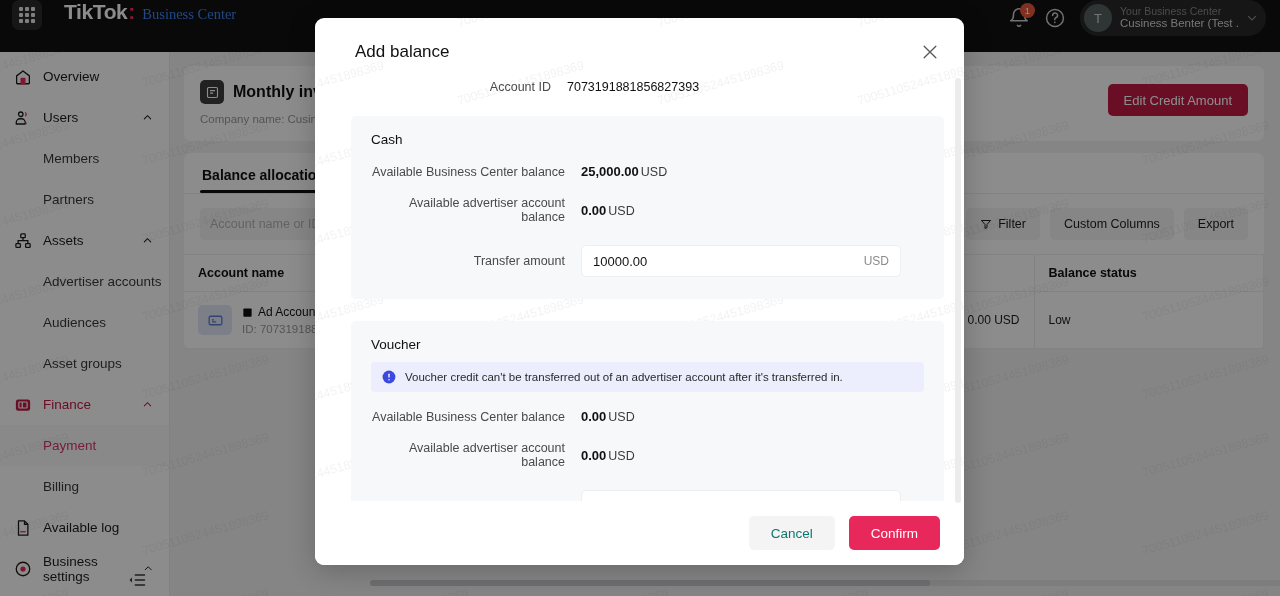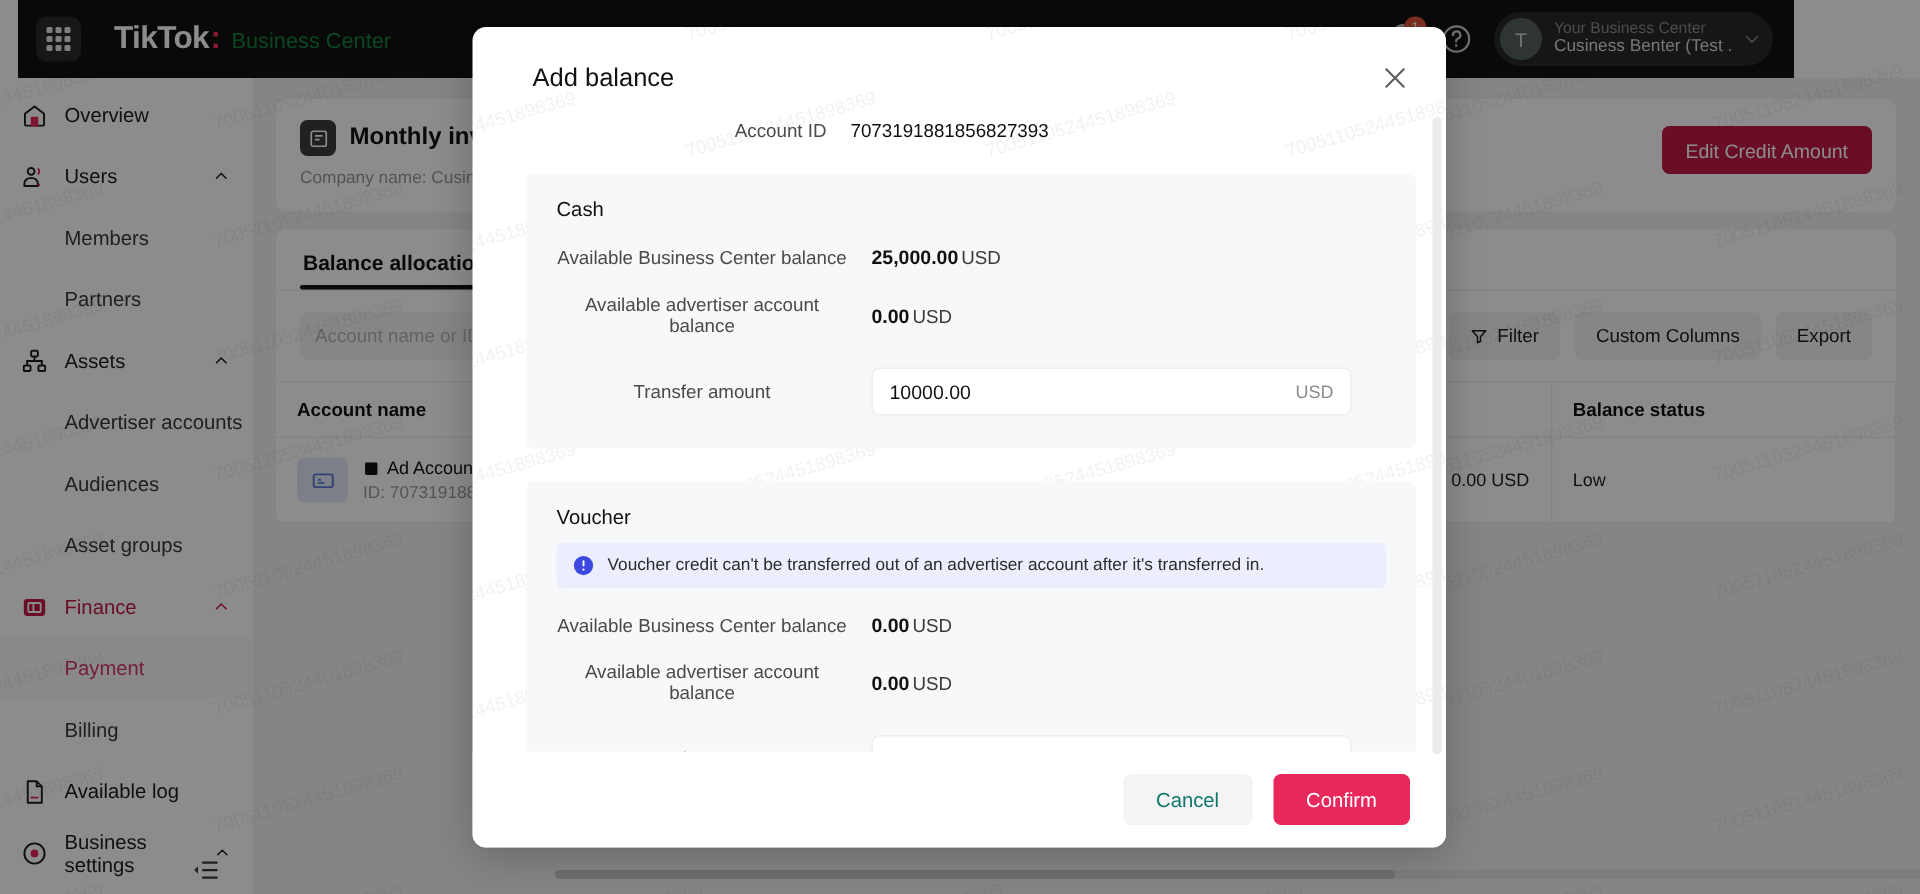--- a/index.html
+++ b/index.html
@@ -13,8 +13,8 @@
 
   
   .topbar {
-    position: absolute; top: 0; left: 0; width: 1184px; height: 52px;
-    background: #121212; display: flex; align-items: center; z-index: 5; margin-left: 12px;
+    position: absolute; top: 0; left: 0; width: 1280px; height: 52px;
+    background: #121212; display: flex; align-items: flex-start; z-index: 5;
   }
   .grid-launcher {
     width: 30px; height: 30px; margin-left: 12px; border-radius: 7px;

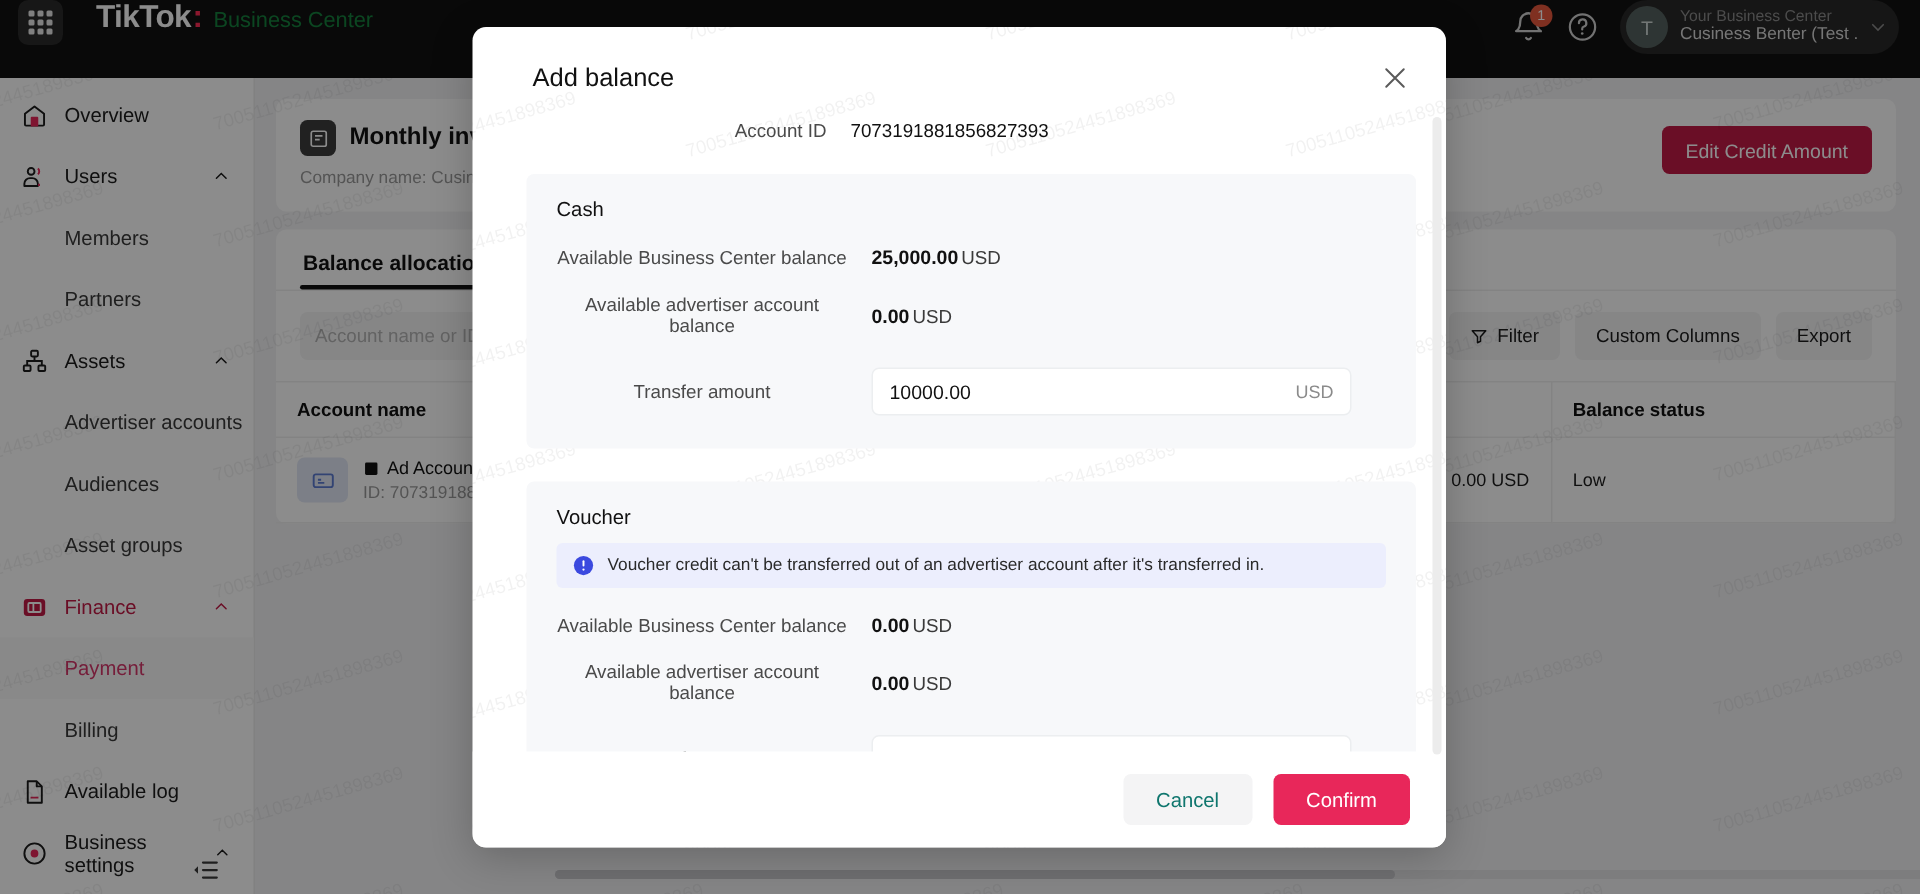--- a/index.html
+++ b/index.html
@@ -25,7 +25,7 @@
   .brand { margin-left: 22px; display: flex; align-items: baseline; }
   .brand-tiktok { color: #fff; font-size: 21px; font-weight: bold; letter-spacing: -0.4px; }
   .brand-colon { color: #fe2c55; font-size: 21px; font-weight: bold; margin: 0 1px 0 1px; }
-  .brand-sub { color: #15803d; font-size: 14.5px; margin-left: 6px; }
+  .brand-sub { color: #3b82f6; font-size: 14.5px; margin-left: 6px; font-family: Liberation Serif, serif; }
   .topbar-right { margin-left: auto; display: flex; align-items: center; padding-right: 14px; gap: 14px; }
   .bell { position: relative; width: 22px; height: 22px; }
   .bell svg { display:block; }

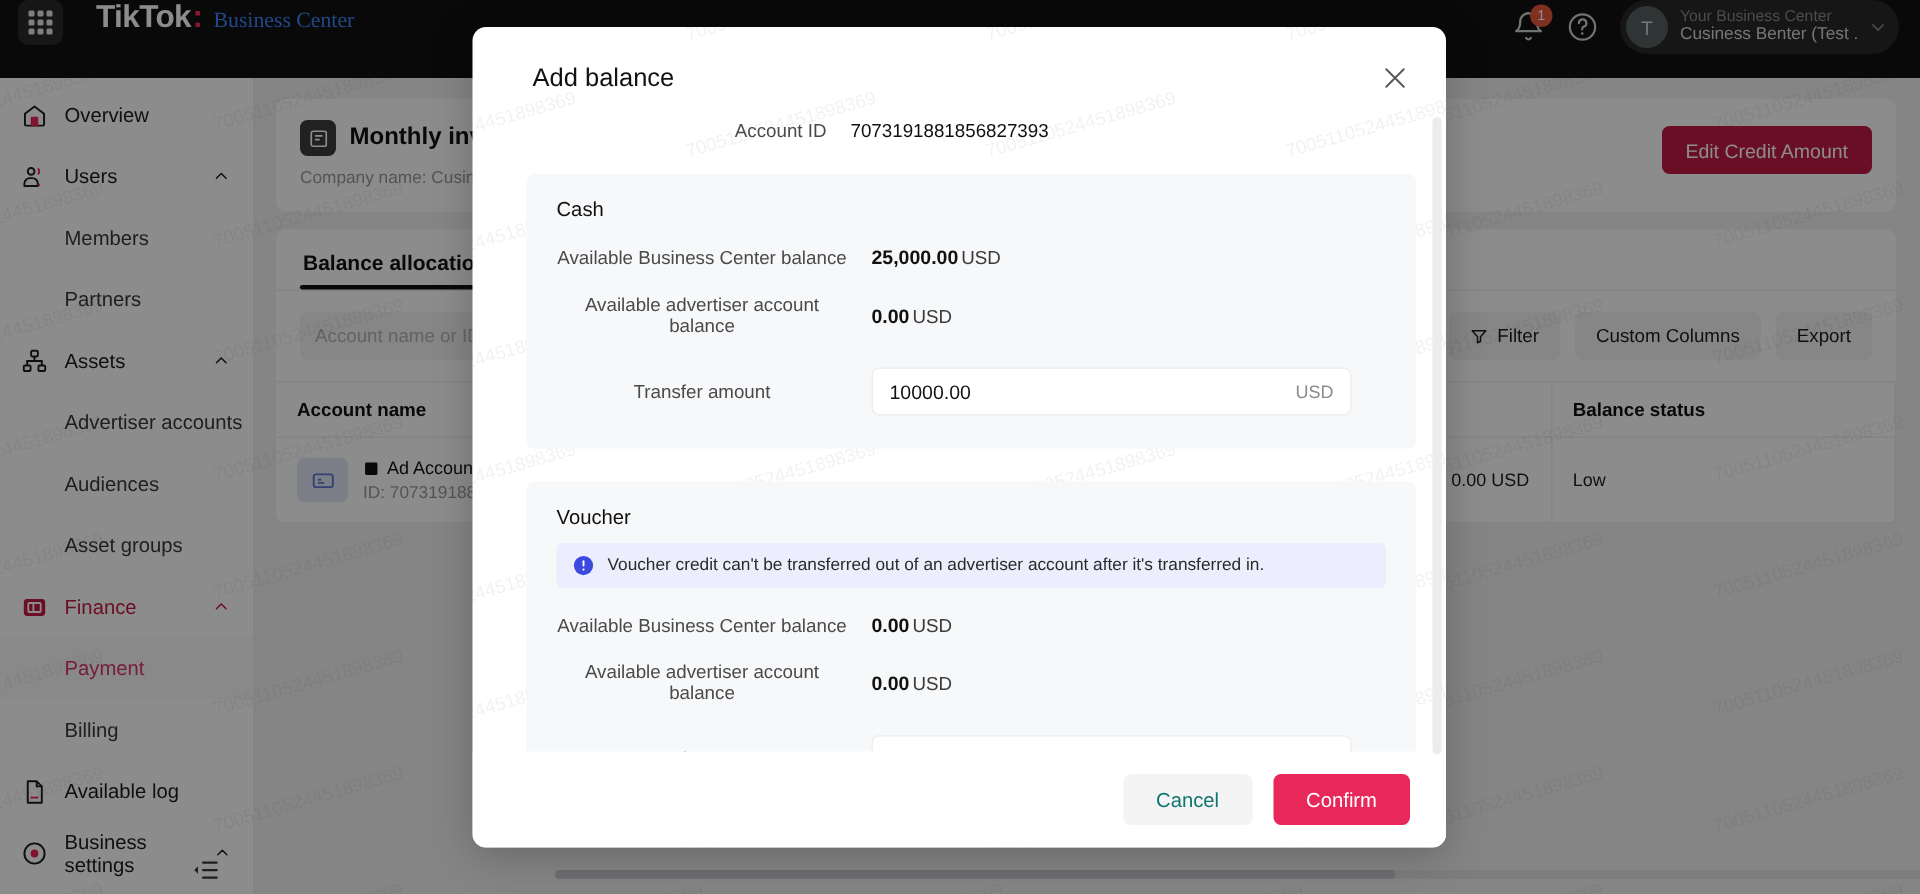--- a/index.html
+++ b/index.html
@@ -158,7 +158,7 @@
   .notice-icon { width: 14px; height: 14px; flex: none; }
   .notice-text { font-size: 11.5px; color: #2a2a2a; }
   .frow { display: flex; align-items: center; margin-top: 17px; }
-  .flabel { width: 194px; text-align: center; font-size: 12.5px; color: #4a4a4a; flex: none; }
+  .flabel { width: 194px; text-align: right; font-size: 12.5px; color: #4a4a4a; flex: none; }
   .fvalue { margin-left: 16px; font-size: 13px; color: #111; font-weight: bold; }
   .fvalue .cur { font-weight: normal; color: #3a3a3a; font-size: 12.5px; margin-left: 2px; }
   .finput {

